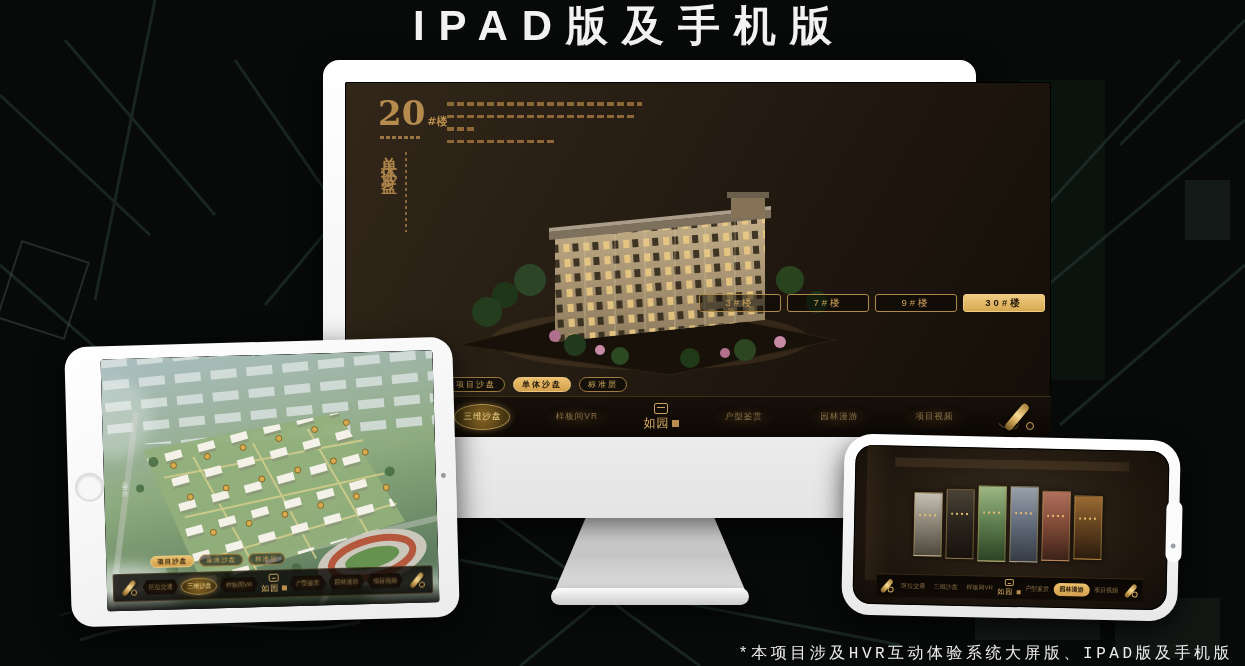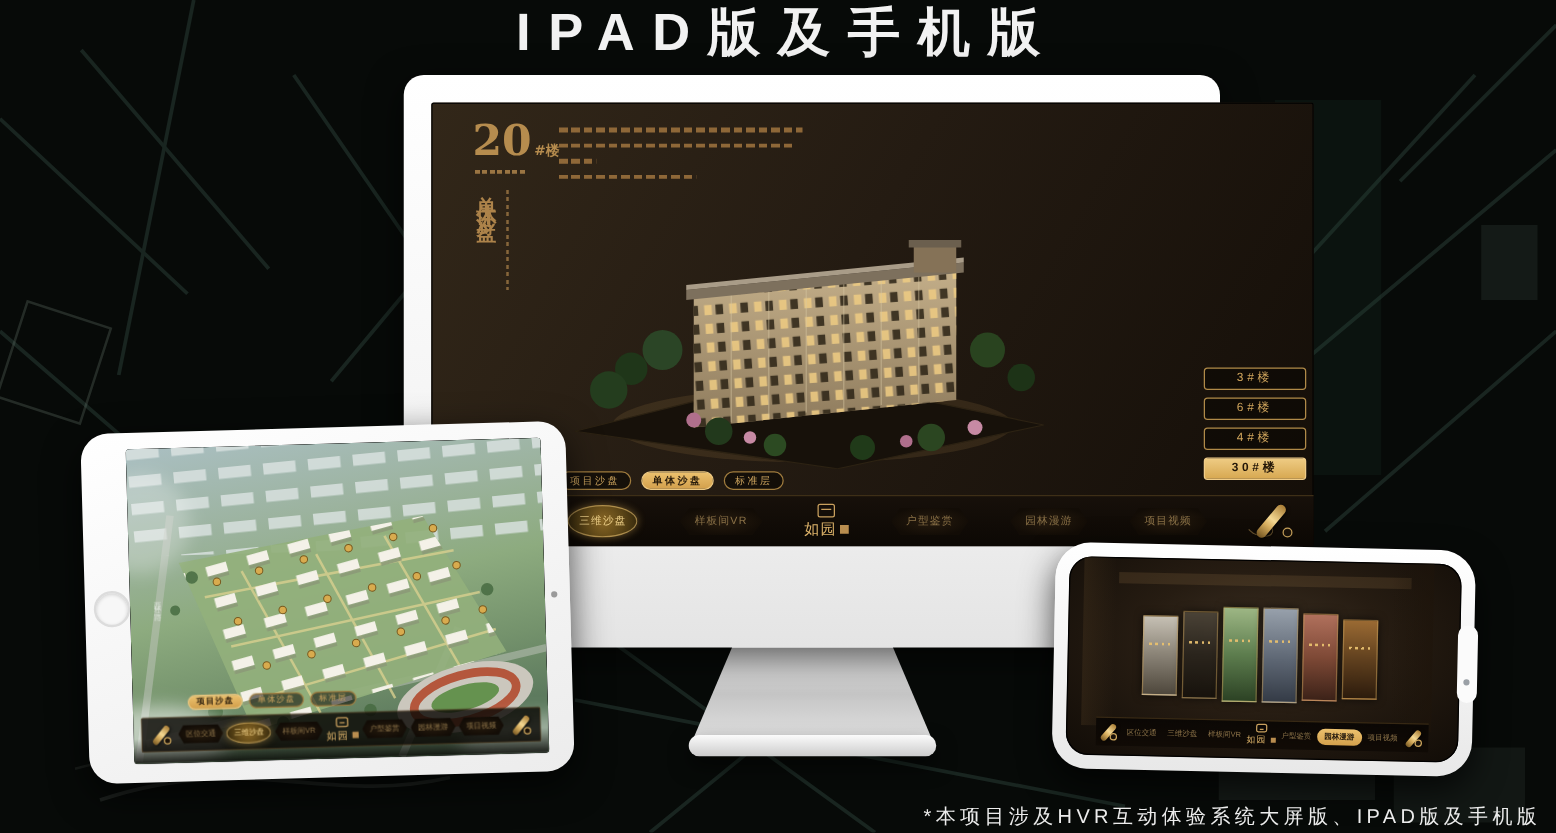--- a/index.html
+++ b/index.html
@@ -99,7 +99,7 @@
     background:repeating-linear-gradient(90deg,rgba(160,116,62,.85) 0 7px,transparent 7px 10px);}
   .para .l1{width:195px;} .para .l2{width:188px;} .para .l3{width:30px;} .para .l4{width:110px;}
   .bsvg{position:absolute;left:90px;top:78px;width:420px;height:215px;}
-  .fbtns{position:absolute;right:6px;top:212px;display:flex;flex-direction:column;gap:6px;}
+  .fbtns{position:absolute;right:6px;top:212px;display:flex;flex-direction:row;gap:6px;}
   .fbtn{
     width:80px;height:16px;line-height:16px;text-align:center;border:1px solid #b08a48;border-radius:3px;
     color:#d0a55c;background:rgba(8,5,2,.5);font-size:9.5px;letter-spacing:3px;cursor:pointer;

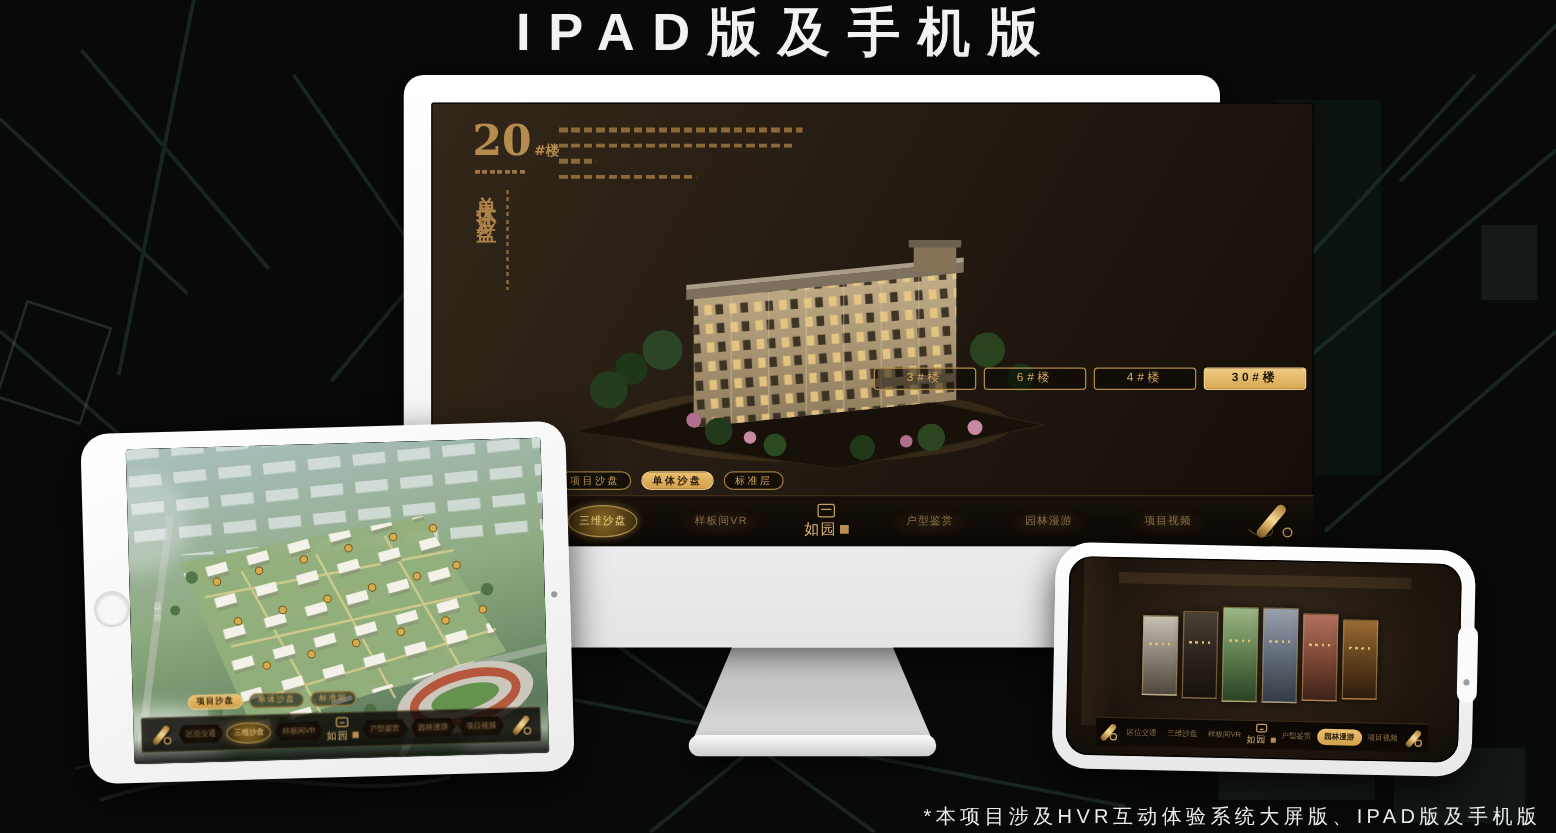--- a/index.html
+++ b/index.html
@@ -270,7 +270,7 @@
 
       <div class="fbtns">
         <div class="fbtn">3#楼</div>
-        <div class="fbtn">6#楼</div>
+        <div class="fbtn">7#楼</div>
         <div class="fbtn">4#楼</div>
         <div class="fbtn sel">30#楼</div>
       </div>

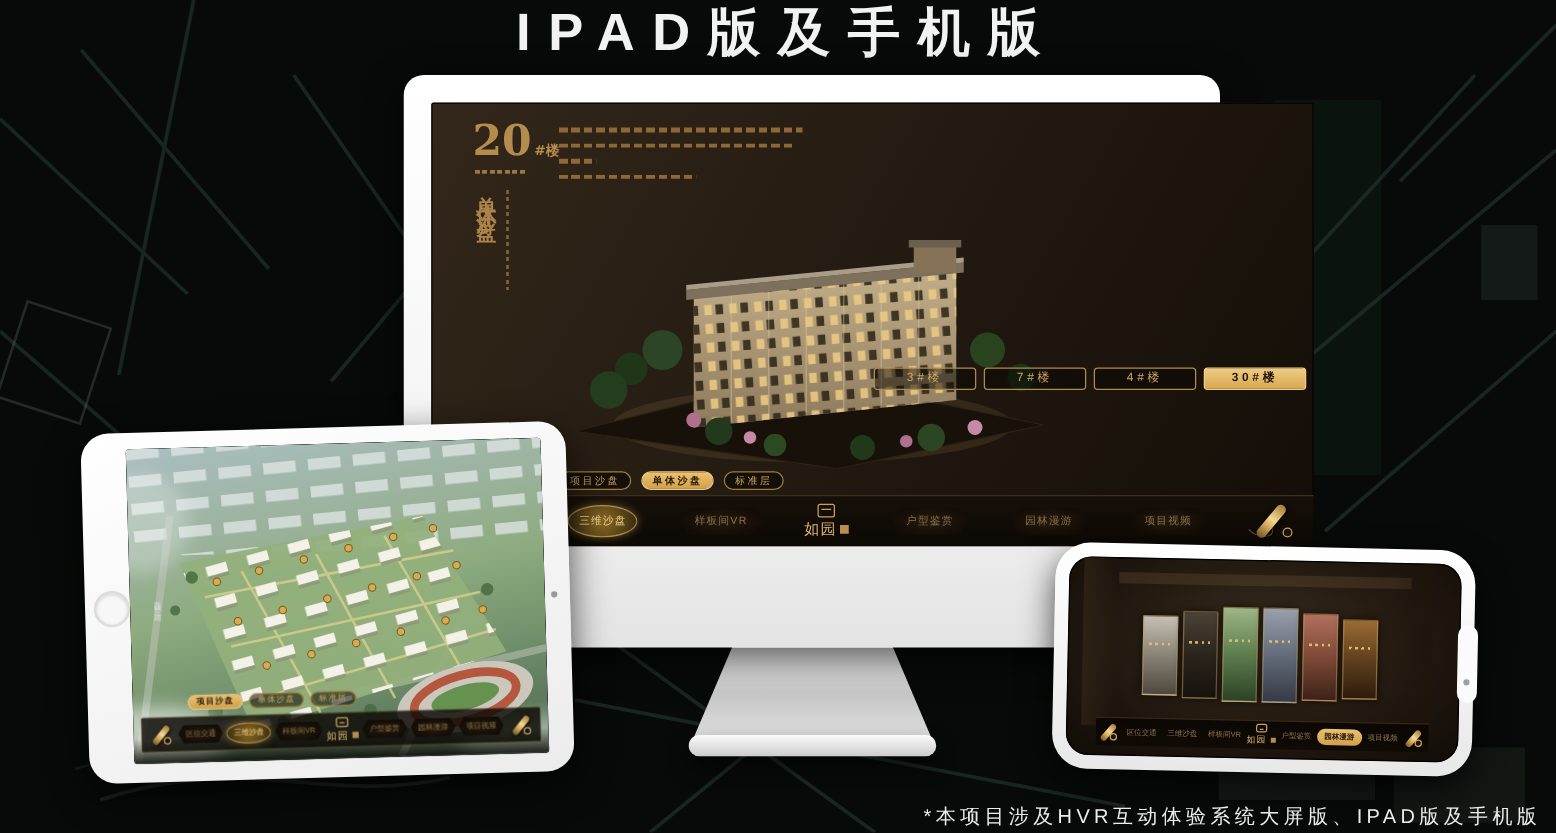--- a/index.html
+++ b/index.html
@@ -271,7 +271,7 @@
       <div class="fbtns">
         <div class="fbtn">3#楼</div>
         <div class="fbtn">7#楼</div>
-        <div class="fbtn">4#楼</div>
+        <div class="fbtn">9#楼</div>
         <div class="fbtn sel">30#楼</div>
       </div>
 

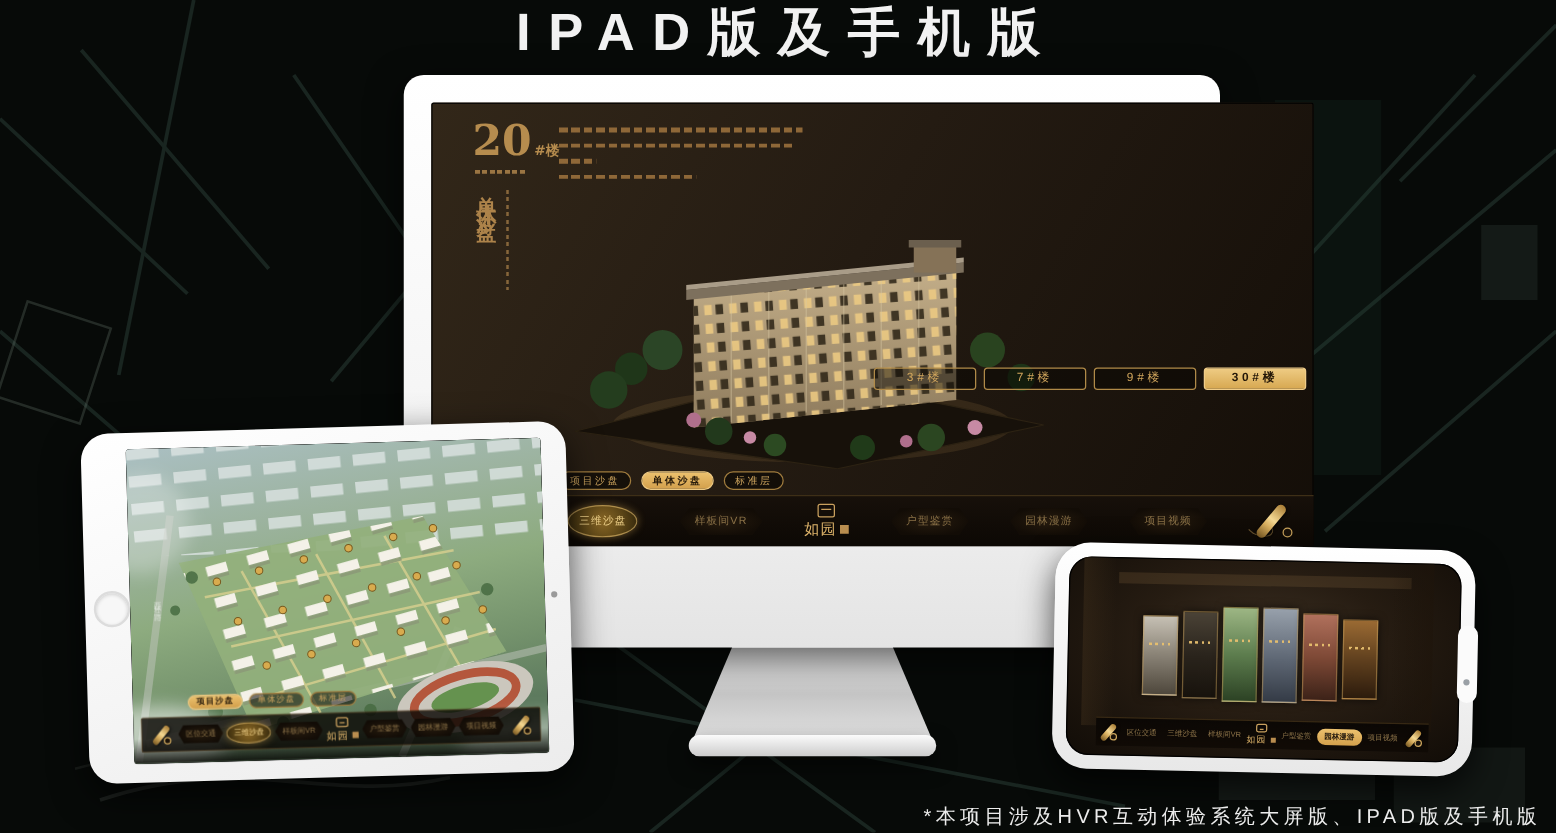--- a/index.html
+++ b/index.html
@@ -19,7 +19,7 @@
   
   .footnote{
     position:absolute;right:12px;bottom:2px;z-index:9;
-    color:#ececec;font-size:16px;letter-spacing:3.5px;
+    color:#ececec;font-size:16px;letter-spacing:3.5px;font-family:Liberation Mono, monospace;
   }
   
   .pill{

